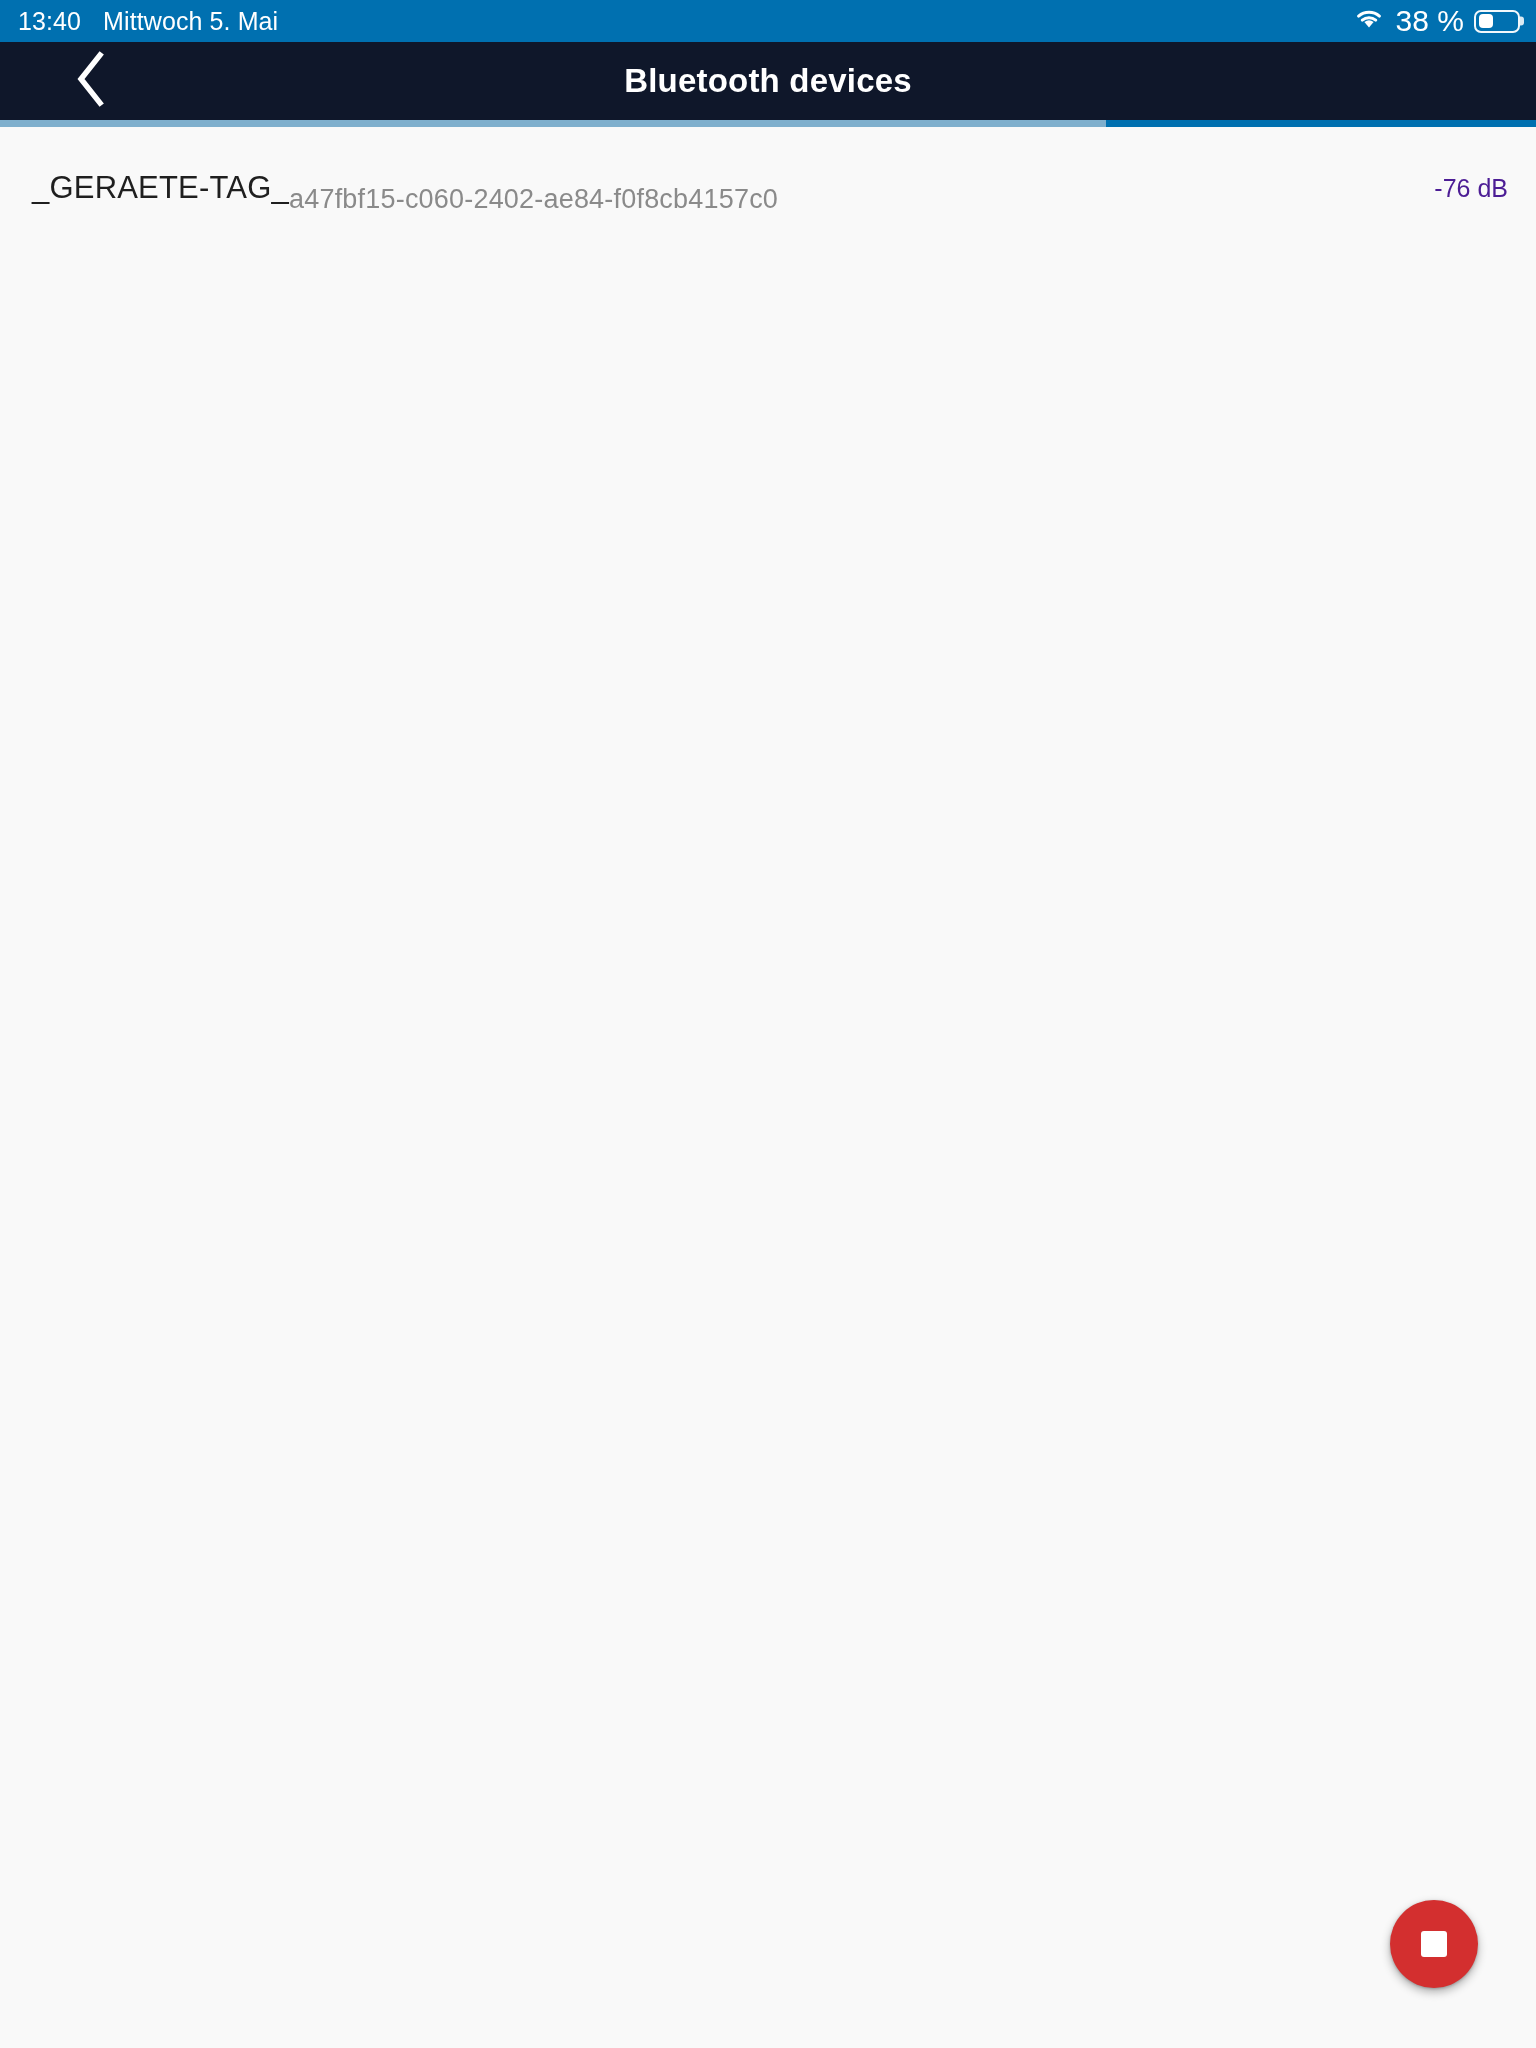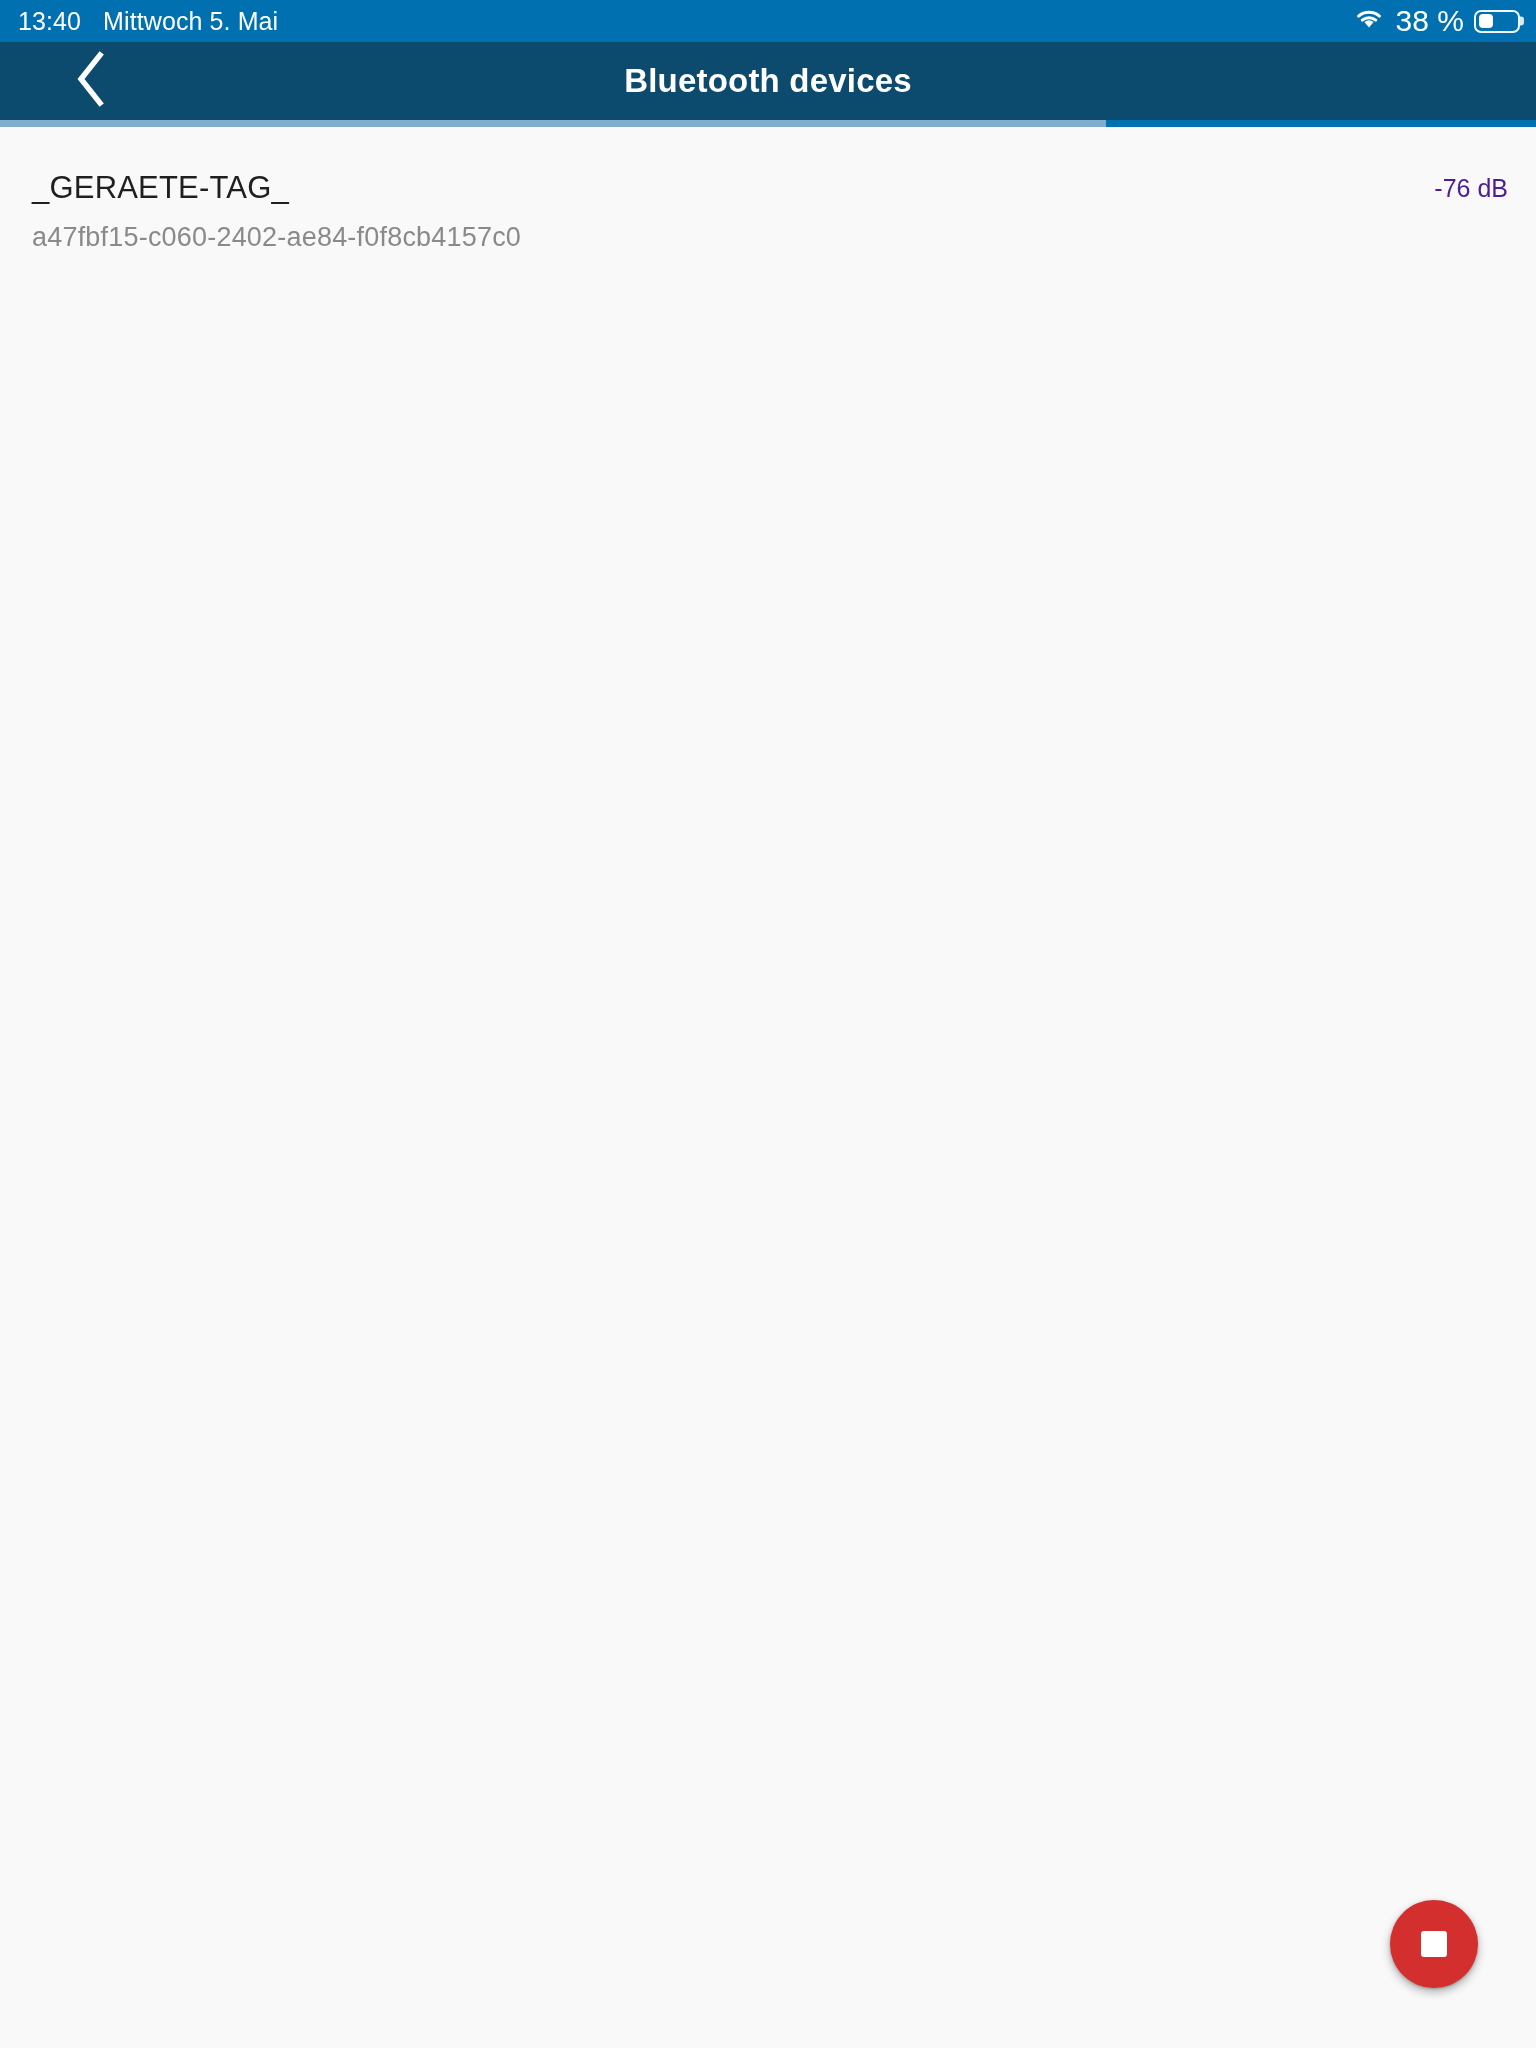--- a/index.html
+++ b/index.html
@@ -94,7 +94,7 @@
     top: 42px; left: 0;
     width: 1536px;
     height: 78px;
-    background: #0c4a6e;
+    background: #0f172a;
     display: flex;
     align-items: center;
     z-index: 4;

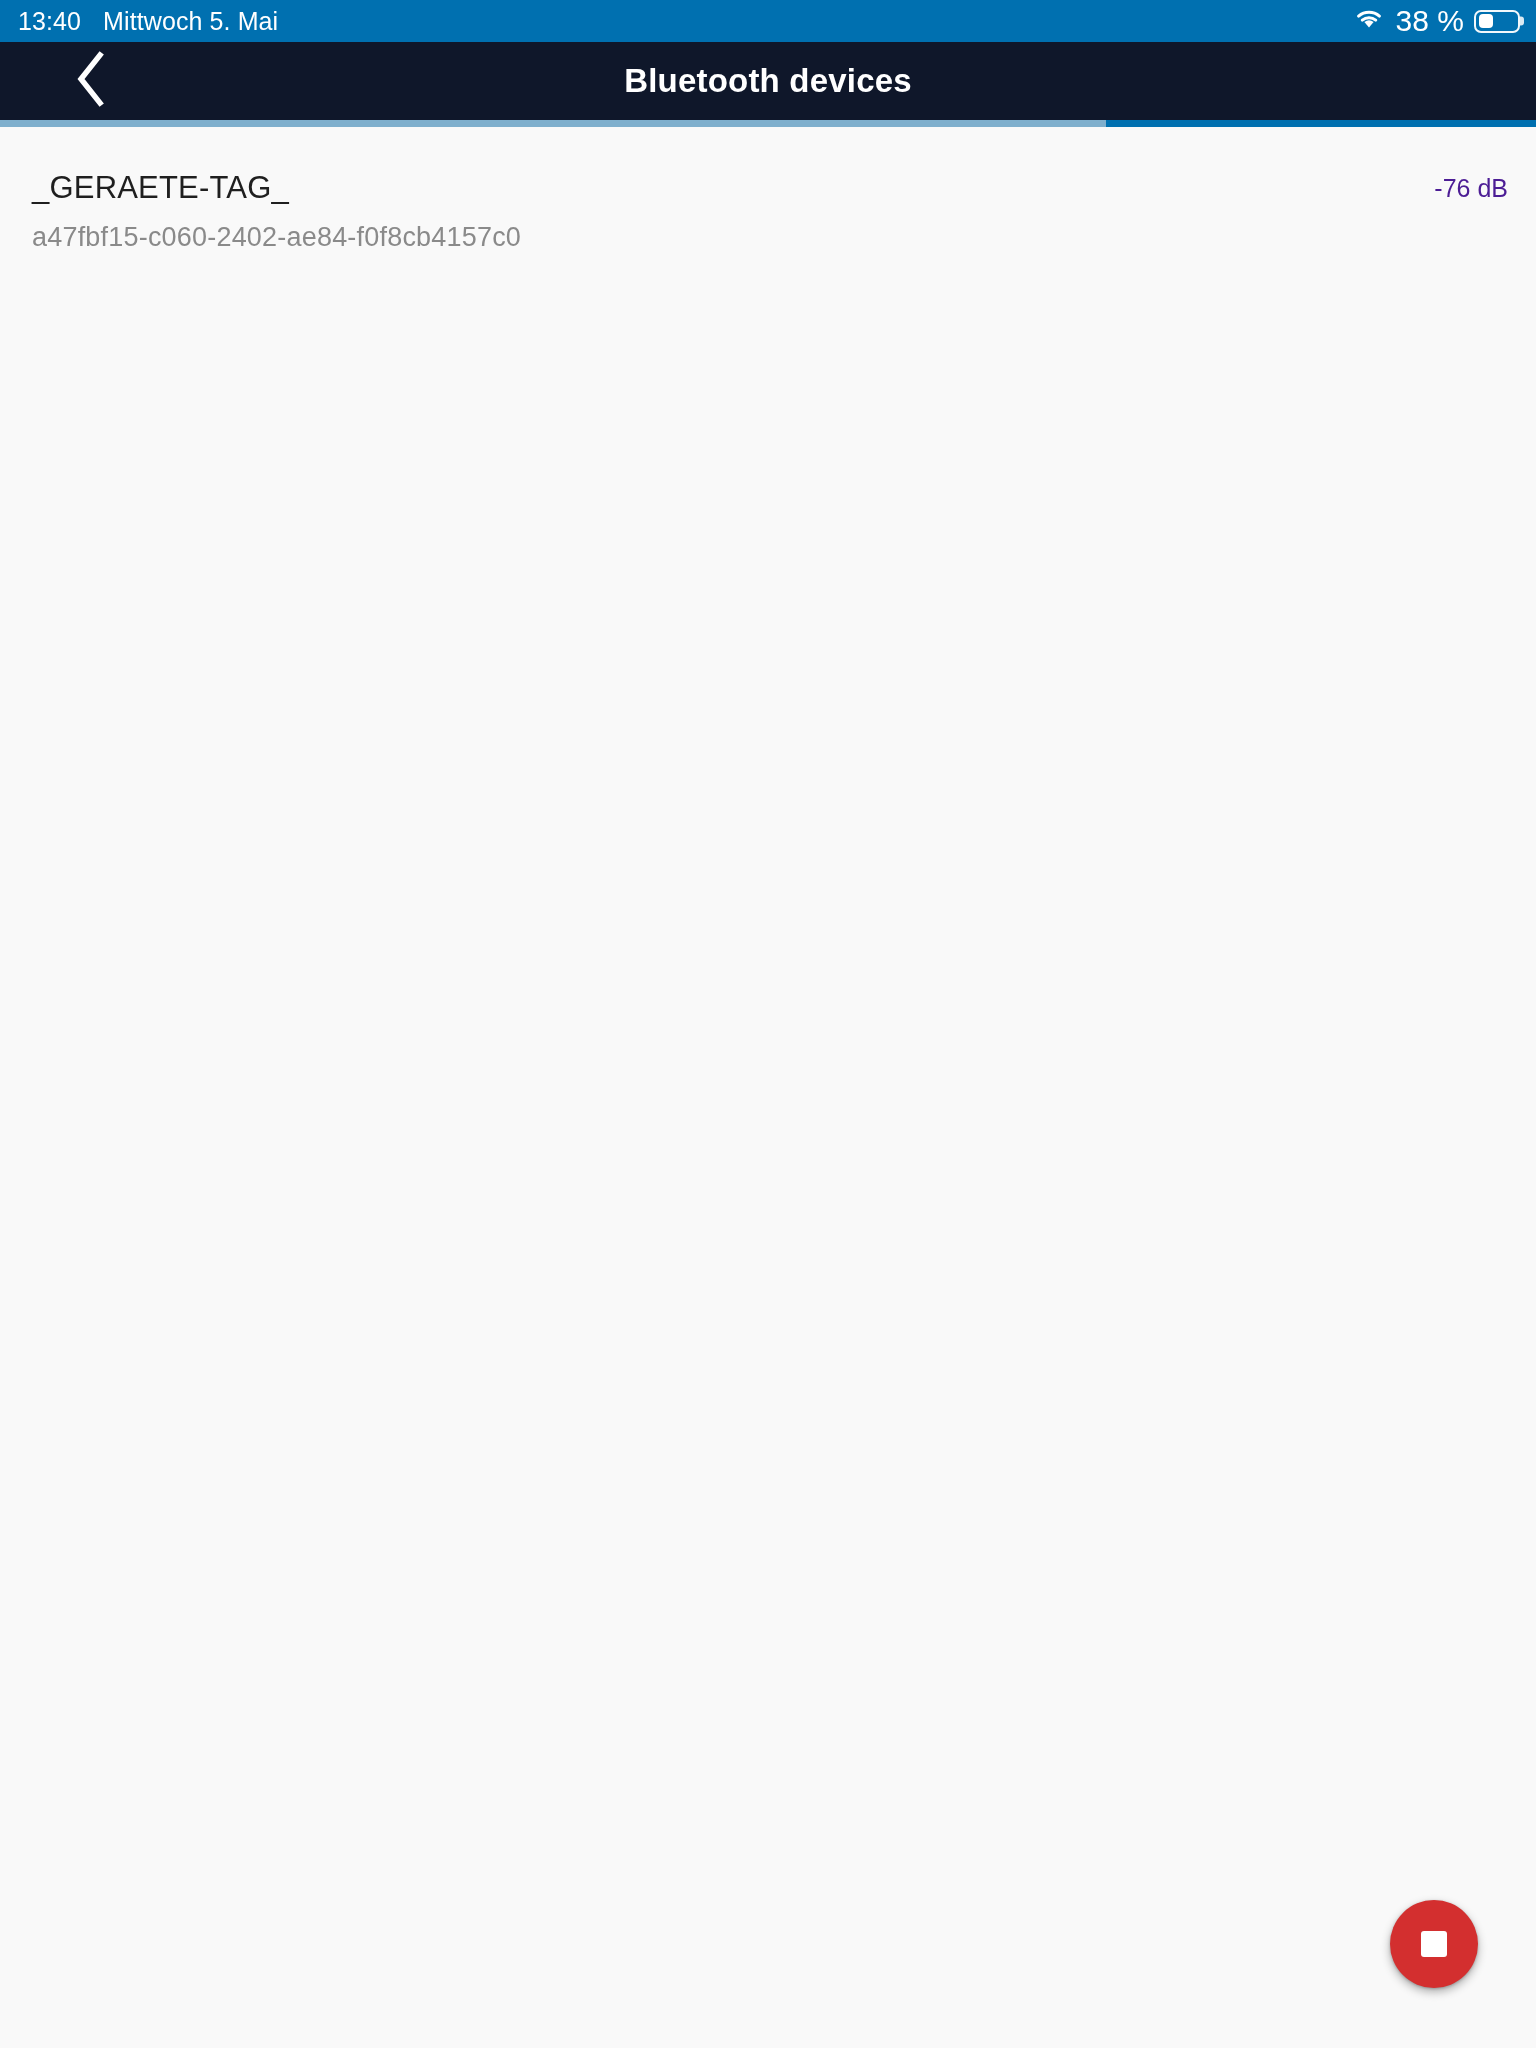--- a/index.html
+++ b/index.html
@@ -159,7 +159,7 @@
   }
   .device-info {
     display: flex;
-    flex-direction: column;
+    flex-direction: row;
     flex: 1 1 auto;
     min-width: 0;
   }

